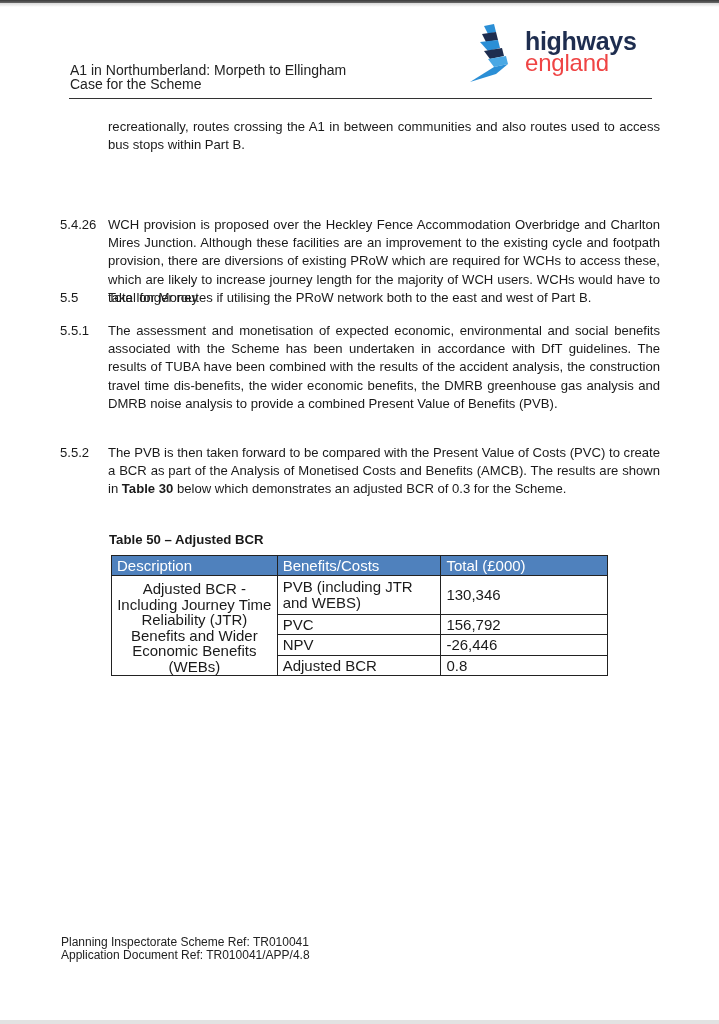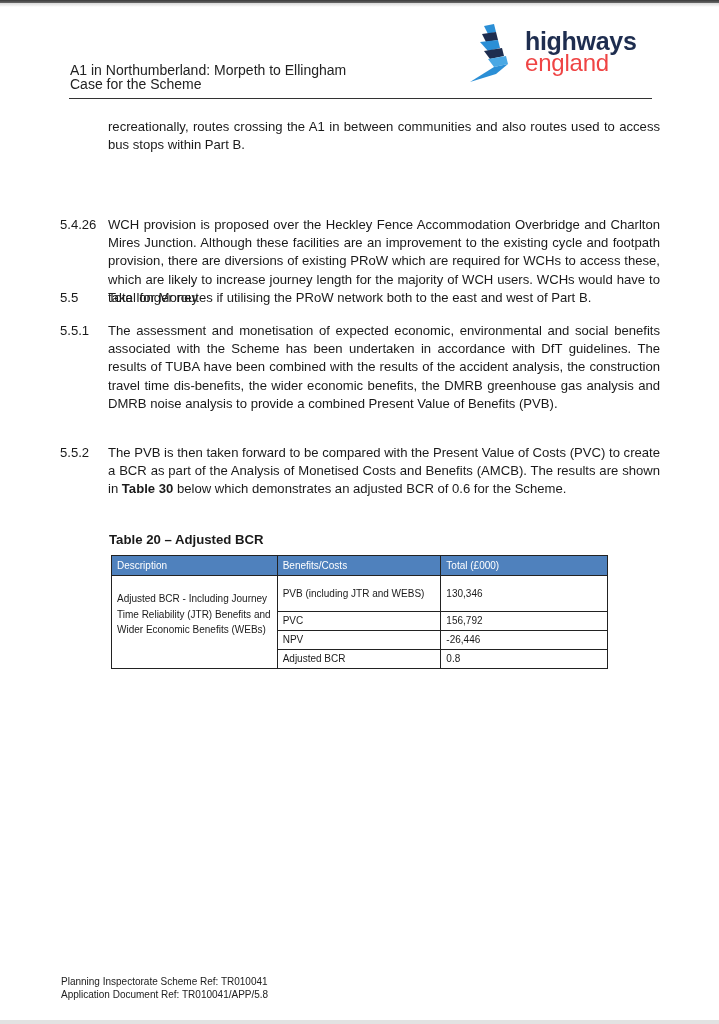--- a/index.html
+++ b/index.html
@@ -83,7 +83,7 @@
 
 <div class="para body-col" style="top:444px;">
   <span class="num">5.5.2</span>
-  <span>The PVB is then taken forward to be compared with the Present Value of Costs (PVC) to create a BCR as part of the Analysis of Monetised Costs and Benefits (AMCB). The results are shown in </span><b>Table 30</b><span> below which demonstrates an adjusted BCR of 0.6 for the Scheme.</span>
+  <span>The PVB is then taken forward to be compared with the Present Value of Costs (PVC) to create a BCR as part of the Analysis of Monetised Costs and Benefits (AMCB). The results are shown in </span><b>Table 30</b><span> below which demonstrates an adjusted BCR of 0.3 for the Scheme.</span>
 </div>
 
 <div class="table-caption">Table 20 – Adjusted BCR</div>

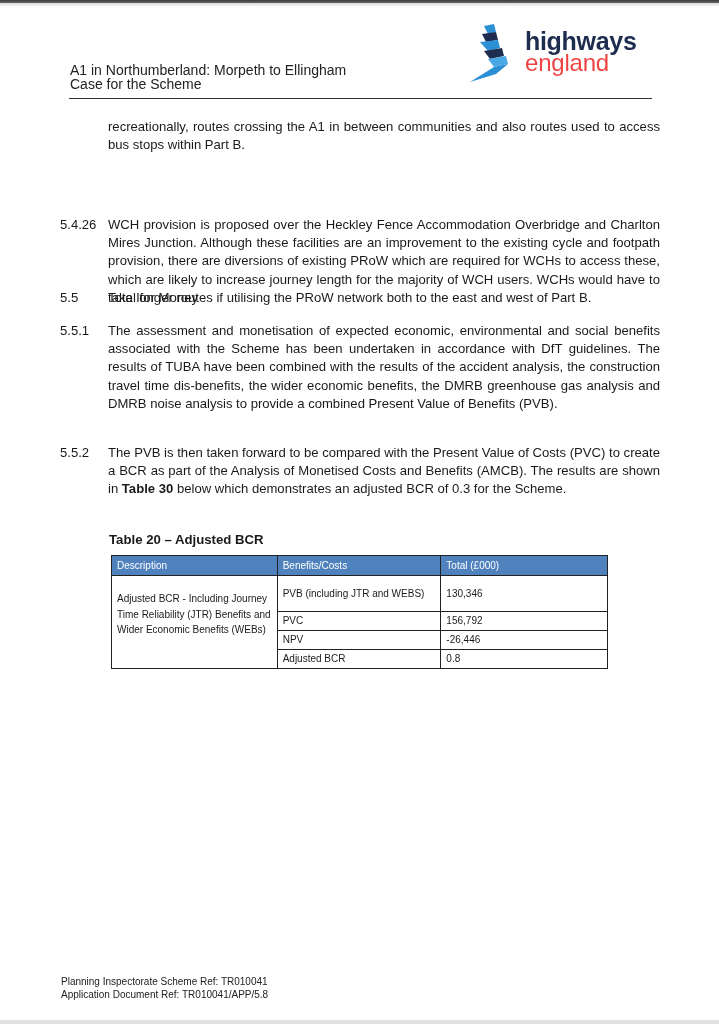--- a/index.html
+++ b/index.html
@@ -86,7 +86,7 @@
   <span>The PVB is then taken forward to be compared with the Present Value of Costs (PVC) to create a BCR as part of the Analysis of Monetised Costs and Benefits (AMCB). The results are shown in </span><b>Table 30</b><span> below which demonstrates an adjusted BCR of 0.3 for the Scheme.</span>
 </div>
 
-<div class="table-caption">Table 20 – Adjusted BCR</div>
+<div class="table-caption">Table 50 – Adjusted BCR</div>
 
 <table class="bcr">
   <colgroup>

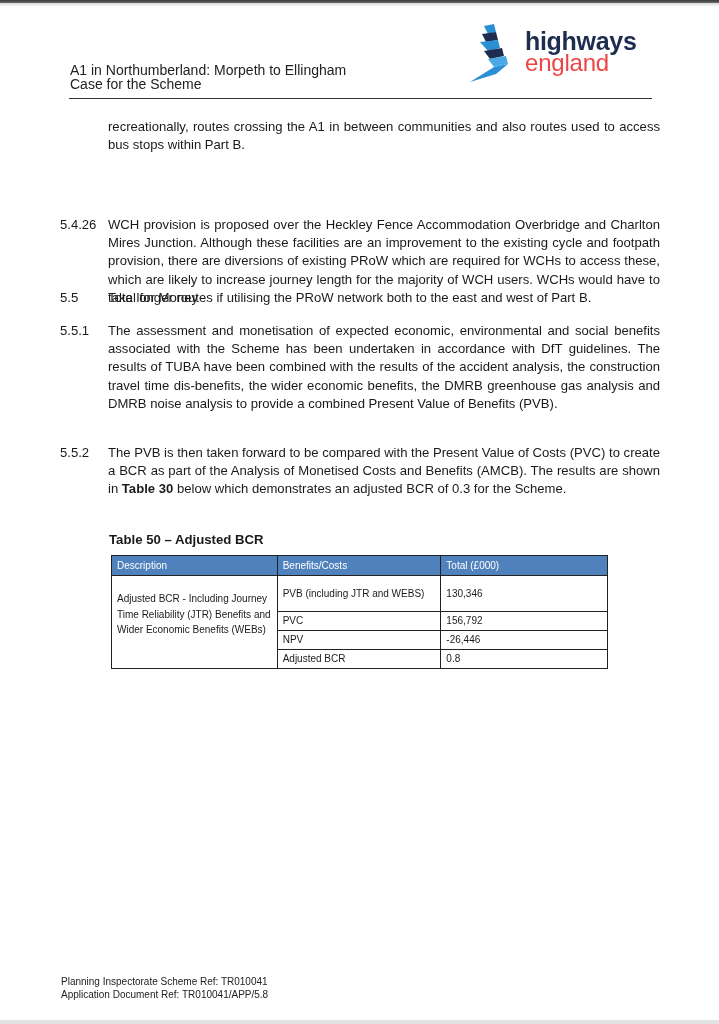--- a/index.html
+++ b/index.html
@@ -29,7 +29,7 @@
   .sec-head .t { position: absolute; left: 48px; top: 0; white-space: nowrap; }
 
   .table-caption { position: absolute; left: 109px; top: 532px; font-size: 13.2px; font-weight: bold; }
-  table.bcr { position: absolute; left: 111px; top: 555px; border-collapse: collapse; width: 497px; font-size: 10px; line-height: 15.5px; }
+  table.bcr { position: absolute; left: 111px; top: 555px; border-collapse: collapse; width: 497px; font-size: 15px; line-height: 15.5px; }
   table.bcr th { background: #4f81bd; color: #ffffff; font-weight: normal; text-align: left; padding: 1px 5px; border: 1.2px solid #222; height: 17px; }
   table.bcr td { border: 1.2px solid #222; padding: 1px 5px; vertical-align: middle; text-align: left; }
   table.bcr td.desc { vertical-align: top; padding-top: 15px; }

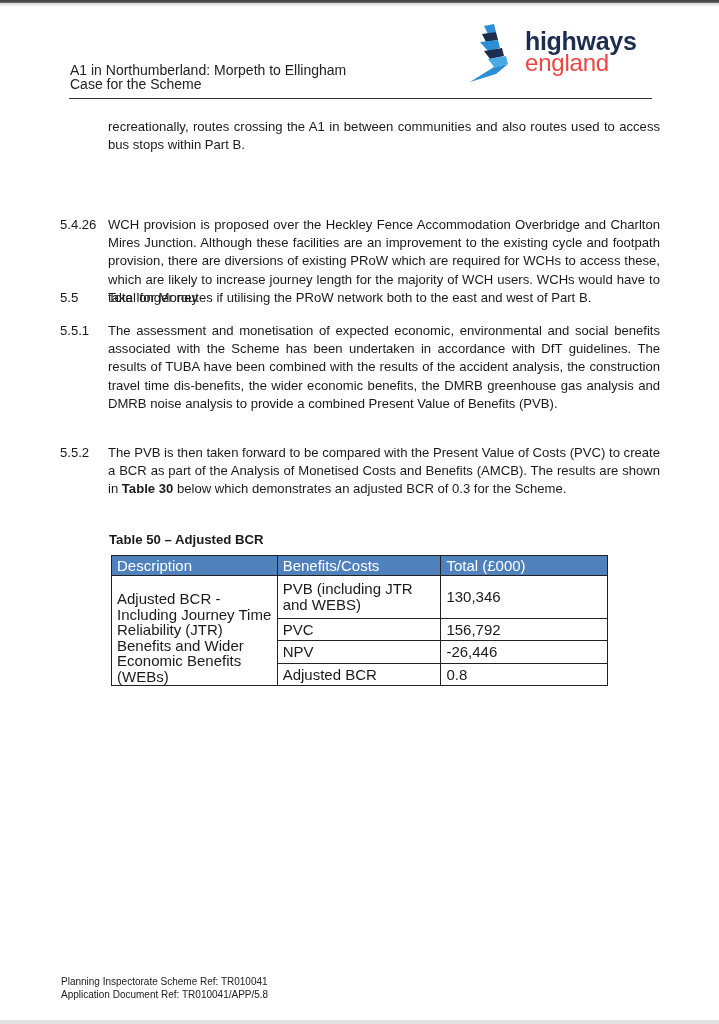--- a/index.html
+++ b/index.html
@@ -32,7 +32,7 @@
   table.bcr { position: absolute; left: 111px; top: 555px; border-collapse: collapse; width: 497px; font-size: 15px; line-height: 15.5px; }
   table.bcr th { background: #4f81bd; color: #ffffff; font-weight: normal; text-align: left; padding: 1px 5px; border: 1.2px solid #222; height: 17px; }
   table.bcr td { border: 1.2px solid #222; padding: 1px 5px; vertical-align: middle; text-align: left; }
-  table.bcr td.desc { vertical-align: top; padding-top: 15px; }
+  table.bcr td.desc { vertical-align: top; padding-top: 5px; text-align: center; }
 
   .footer { position: absolute; left: 61px; top: 936px; font-size: 10px; line-height: 12.5px; color: #222; margin-top: 40px; }
 </style>

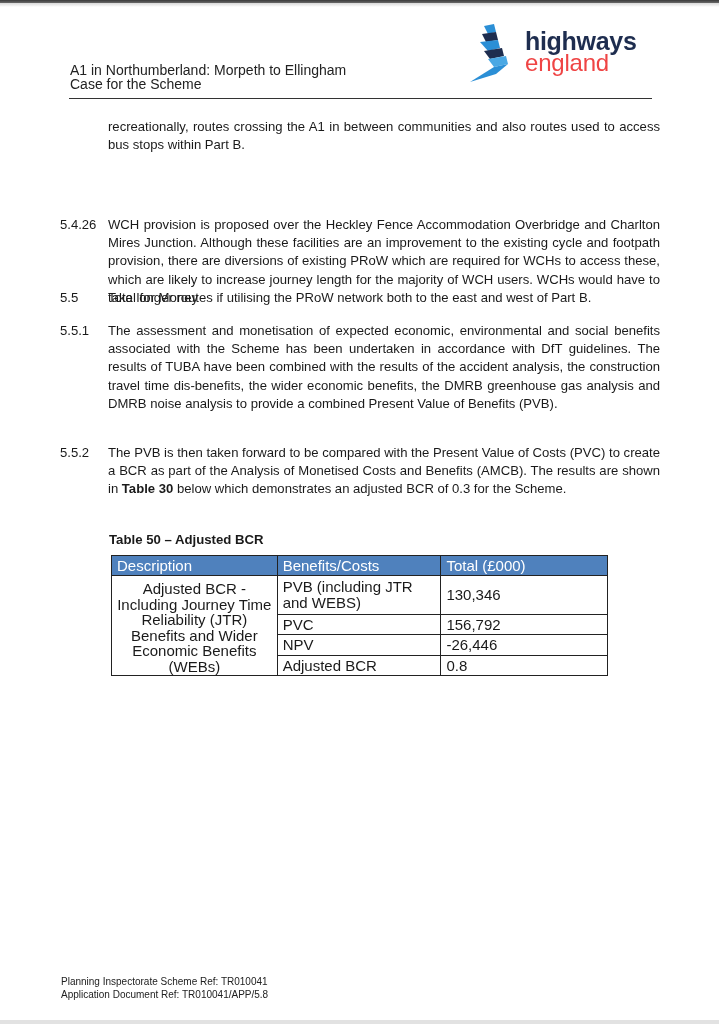--- a/index.html
+++ b/index.html
@@ -34,7 +34,7 @@
   table.bcr td { border: 1.2px solid #222; padding: 1px 5px; vertical-align: middle; text-align: left; }
   table.bcr td.desc { vertical-align: top; padding-top: 5px; text-align: center; }
 
-  .footer { position: absolute; left: 61px; top: 936px; font-size: 10px; line-height: 12.5px; color: #222; margin-top: 40px; }
+  .footer { position: absolute; left: 61px; top: 936px; font-size: 12px; line-height: 12.5px; color: #222; }
 </style>
 </head>
 <body>

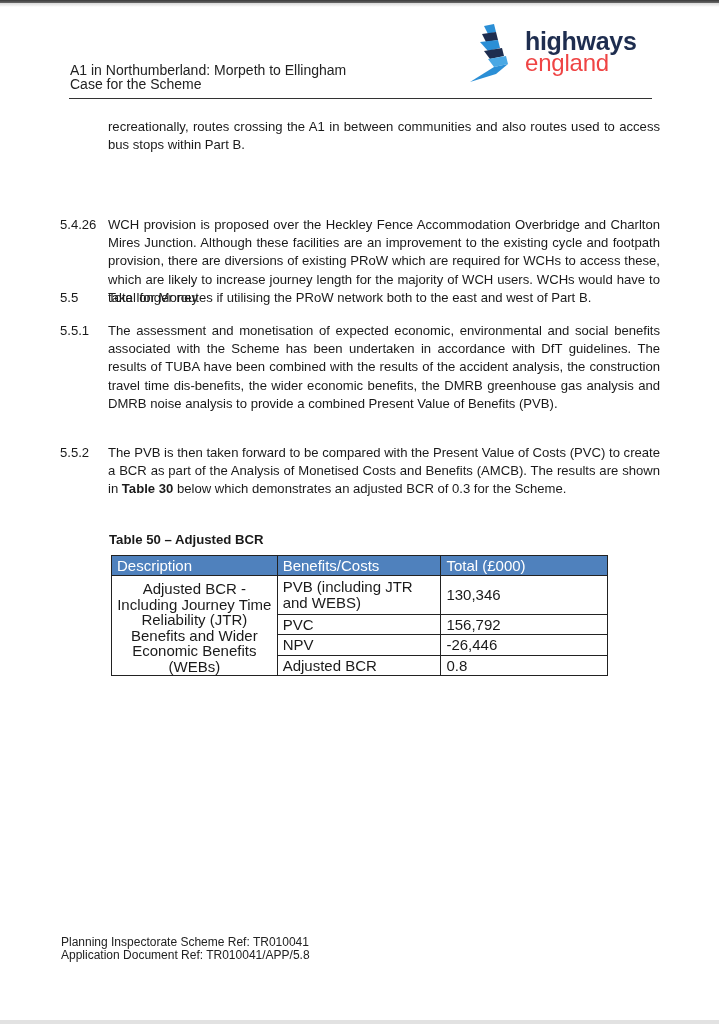--- a/index.html
+++ b/index.html
@@ -124,7 +124,7 @@
 
 <div class="footer">
   <div>Planning Inspectorate Scheme Ref: TR010041</div>
-  <div>Application Document Ref: TR010041/APP/5.8</div>
+  <div>Application Document Ref: TR010041/APP/4.8</div>
 </div>
 
 <div class="bottom-bar"></div>

